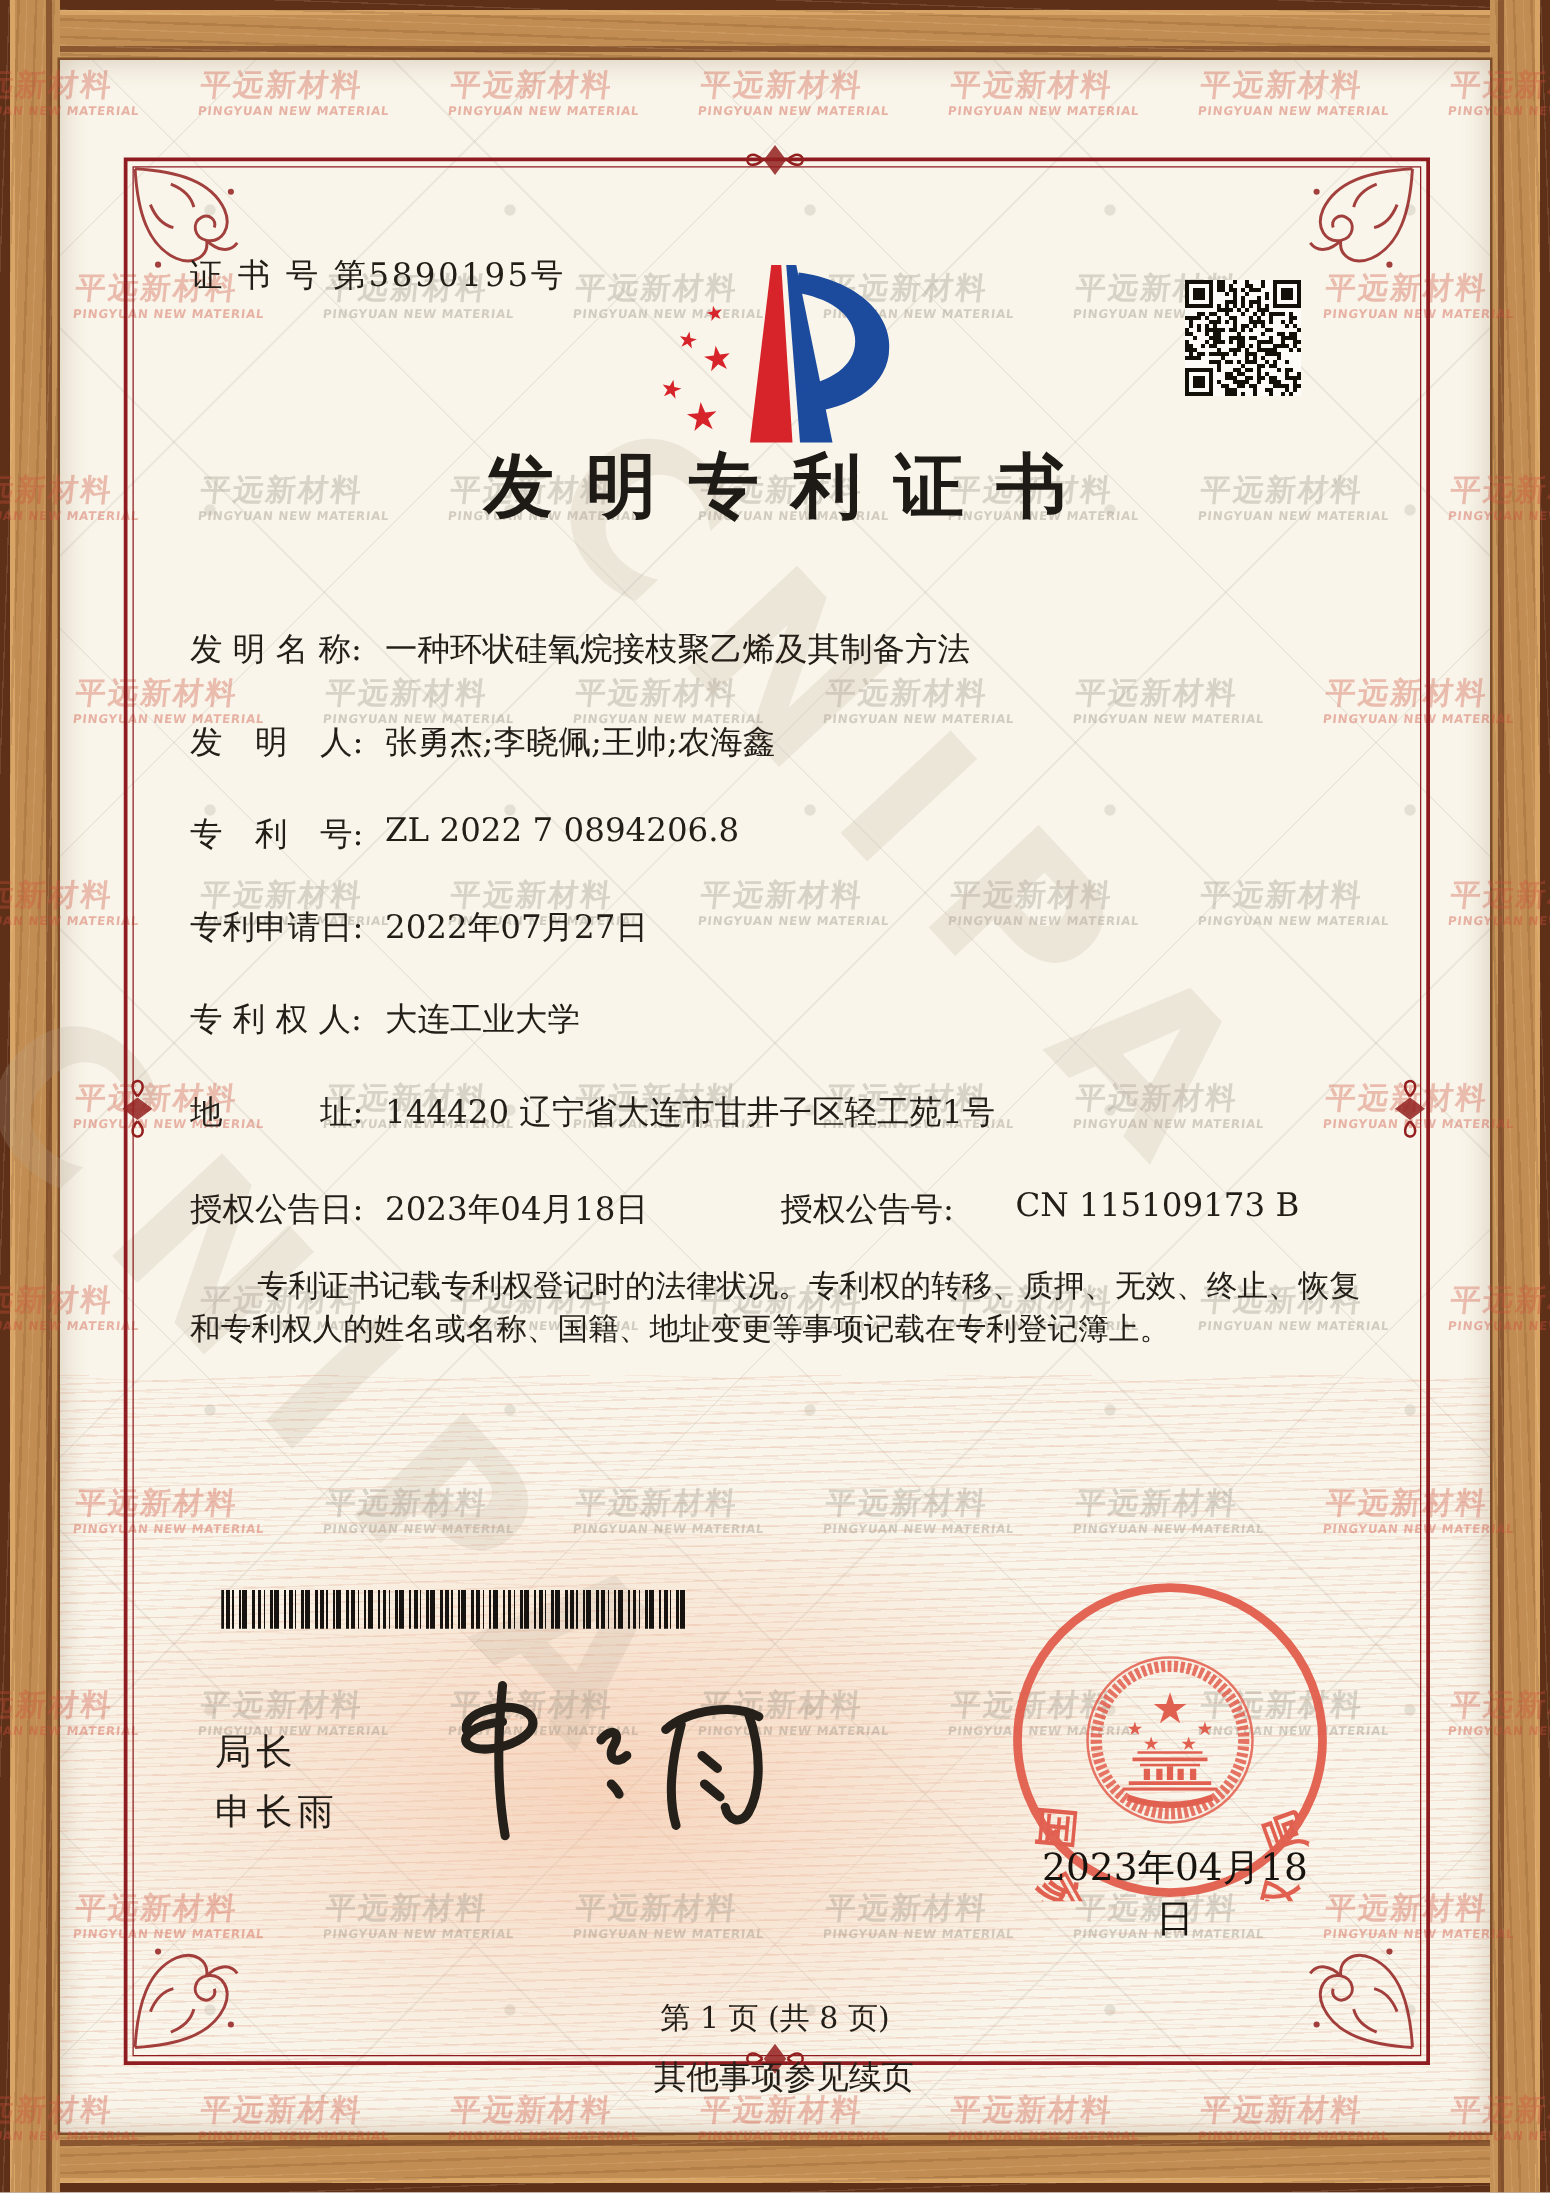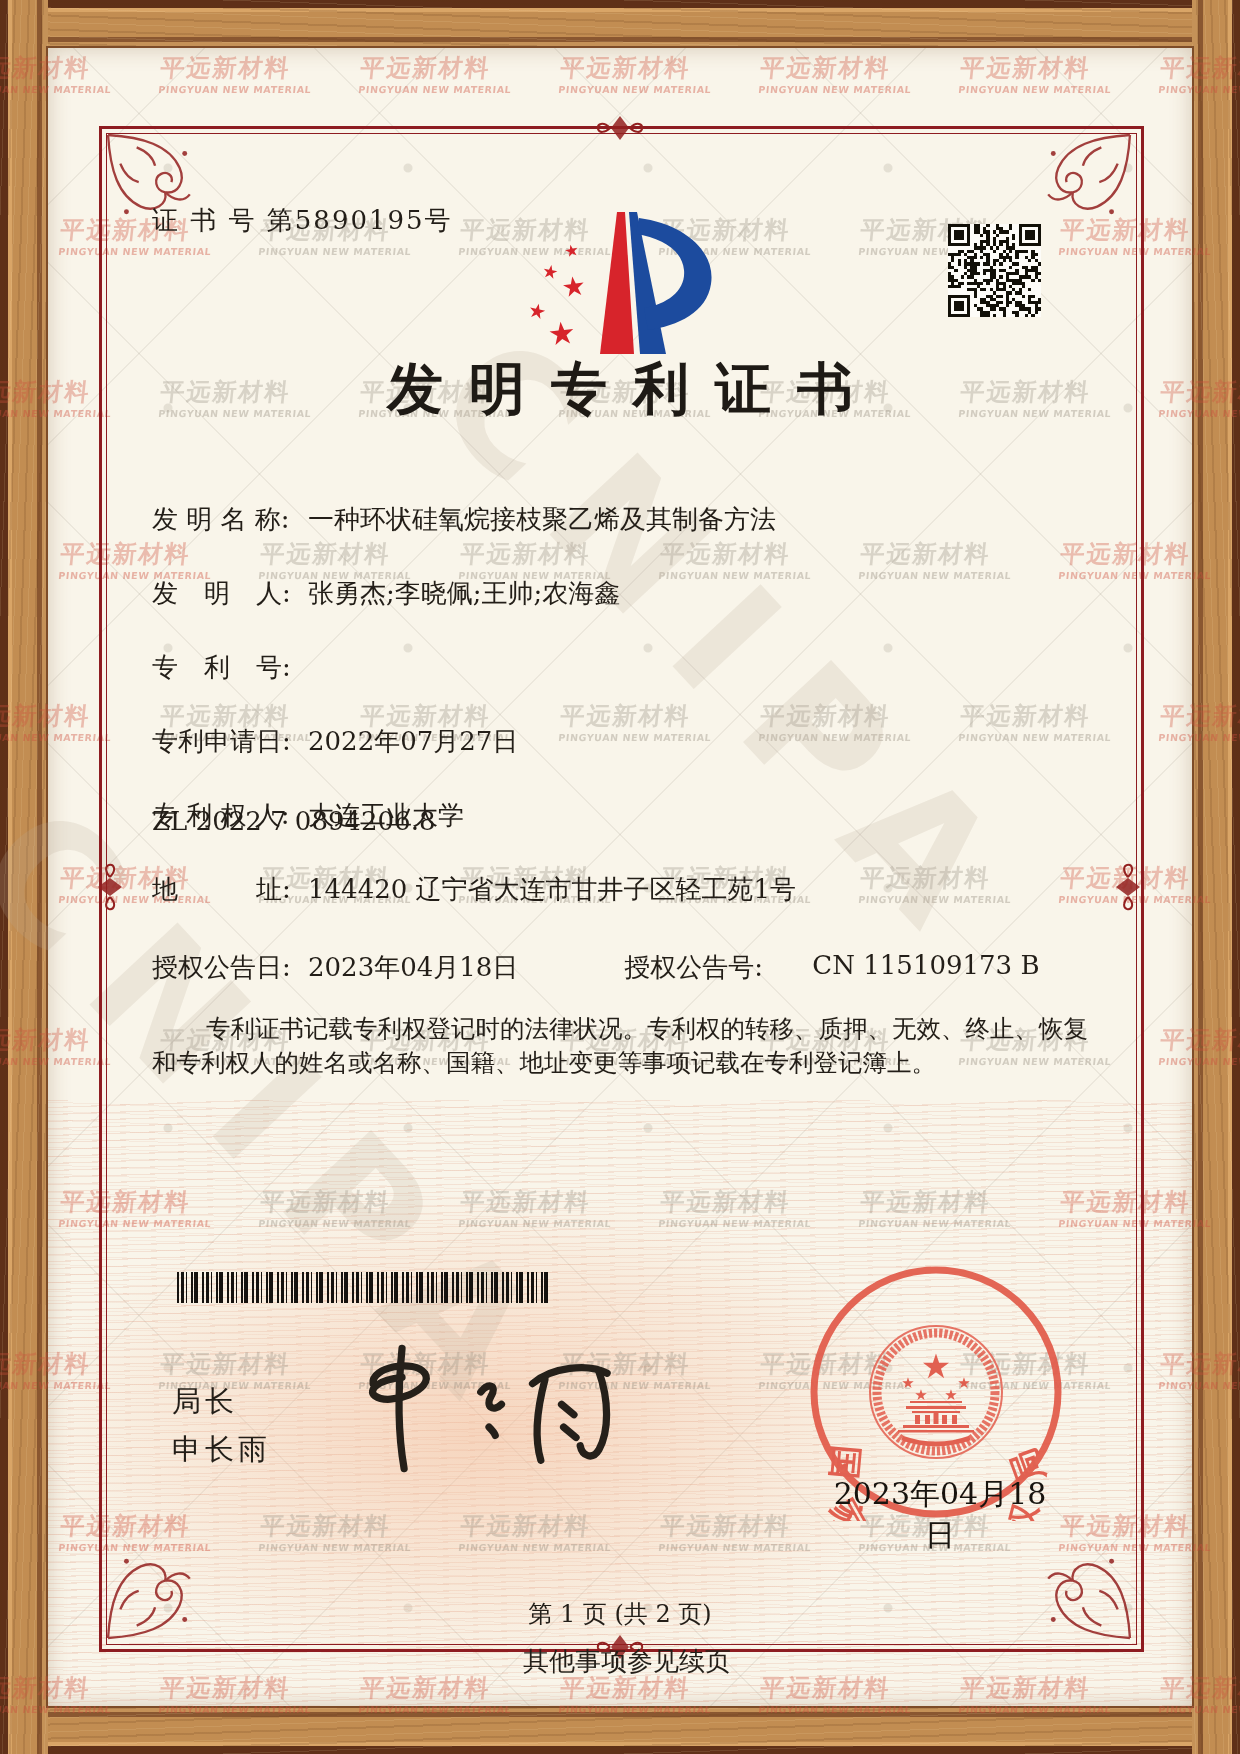--- a/index.html
+++ b/index.html
@@ -494,7 +494,7 @@
       <span class="f-label">发　明　人:</span>
       <span class="f-value">张勇杰;李晓佩;王帅;农海鑫</span>
     </div>
-    <div class="field-row" style="top:650px;flex-direction:column;">
+    <div class="field-row" style="top:650px;">
       <span class="f-label">专　利　号:</span>
       <span class="f-value">ZL 2022 7 0894206.8</span>
     </div>

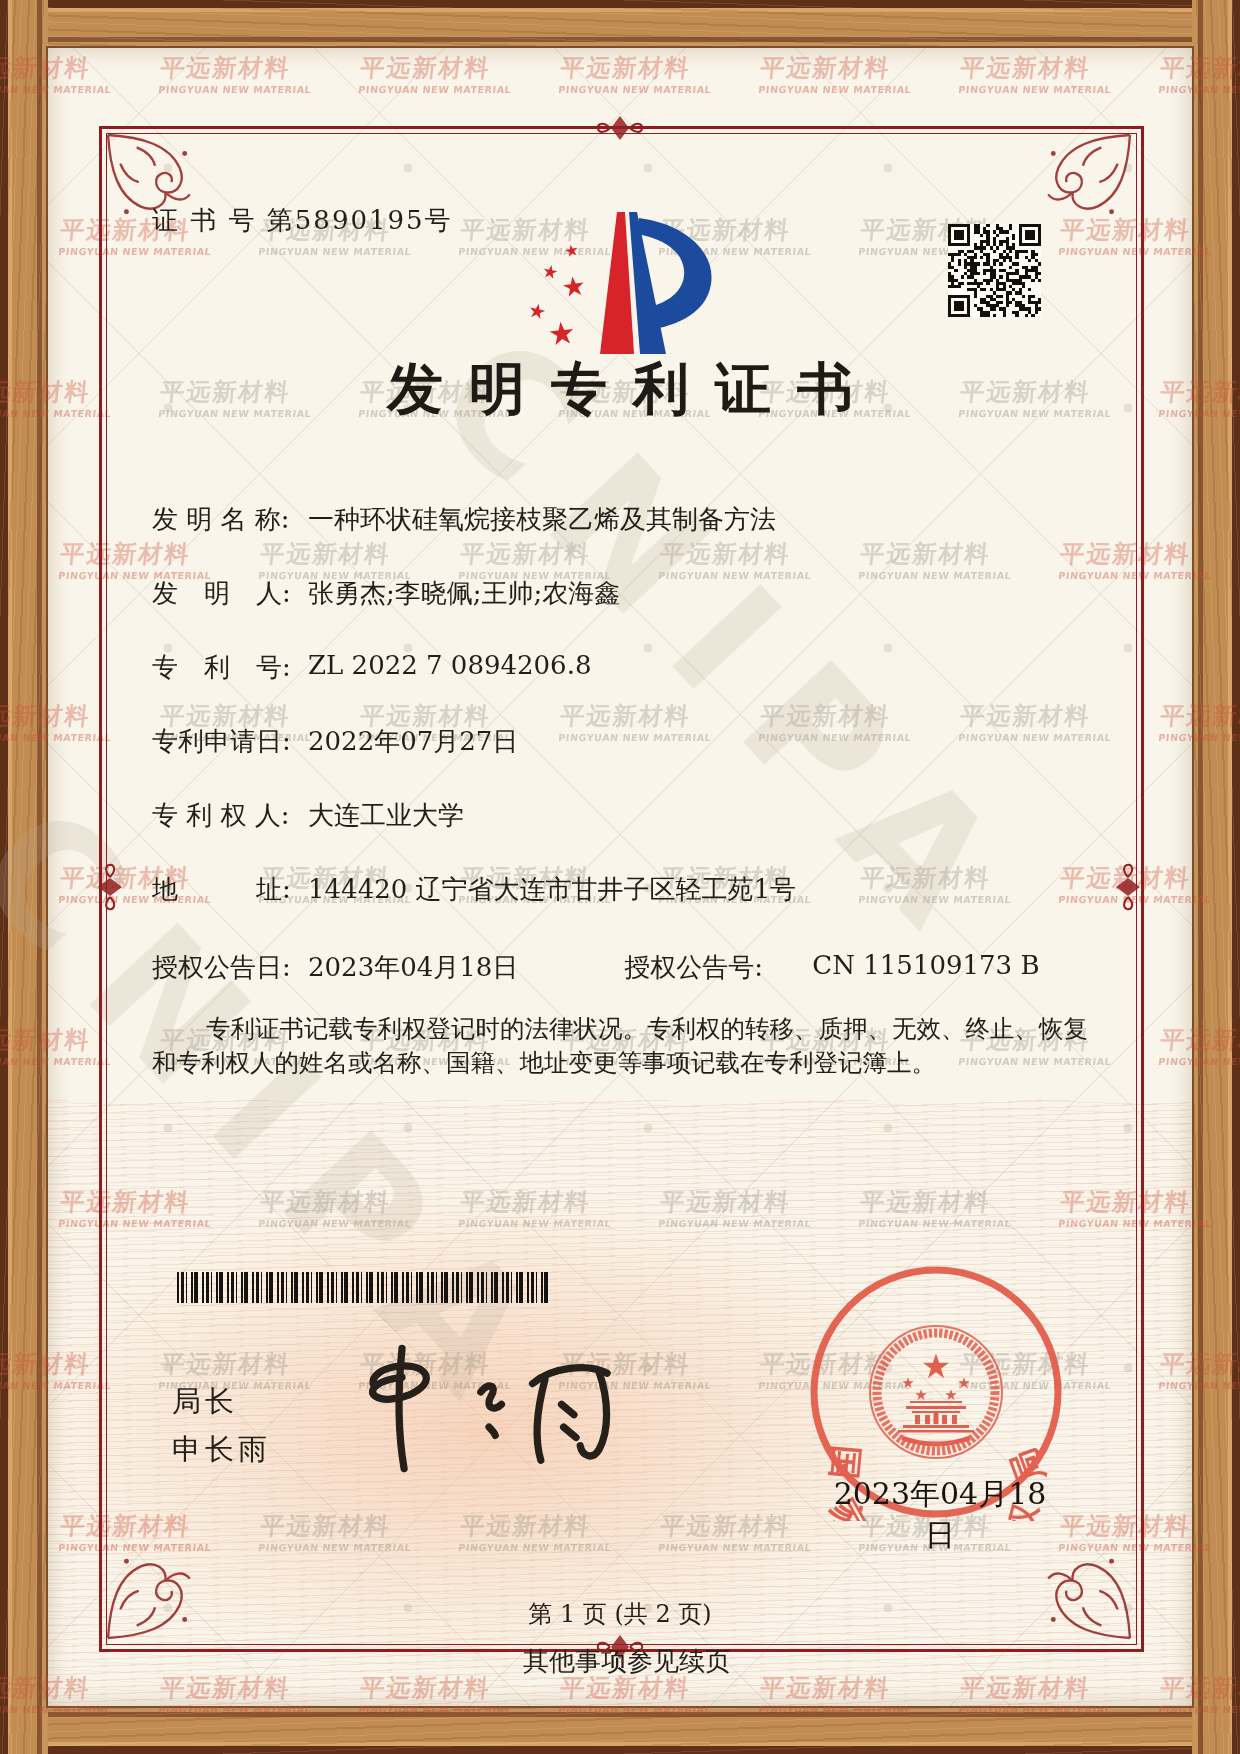--- a/index.html
+++ b/index.html
@@ -573,7 +573,7 @@
   </svg>
   <div class="seal-date">2023年04月18日</div>
 
-  <div class="page-info">第 1 页 (共 2 页)</div>
+  <div class="page-info">第 1 页 (共 8 页)</div>
   <div class="continuation">其他事项参见续页</div>
 
 </div>

